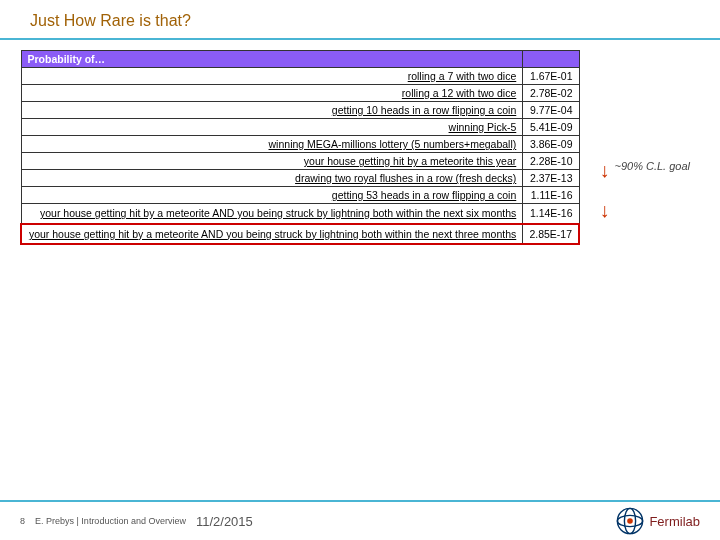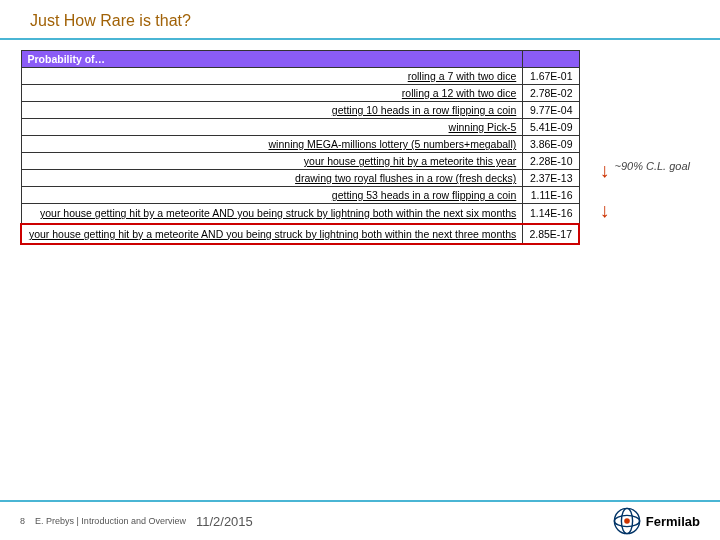--- a/index.html
+++ b/index.html
@@ -149,8 +149,8 @@
 
     .fermilab-text {
       font-size: 13px;
-      font-weight: bold;
-      color: #000000;
+      font-weight: normal;
+      color: #7f1d1d;
     }
   </style>
 </head>

